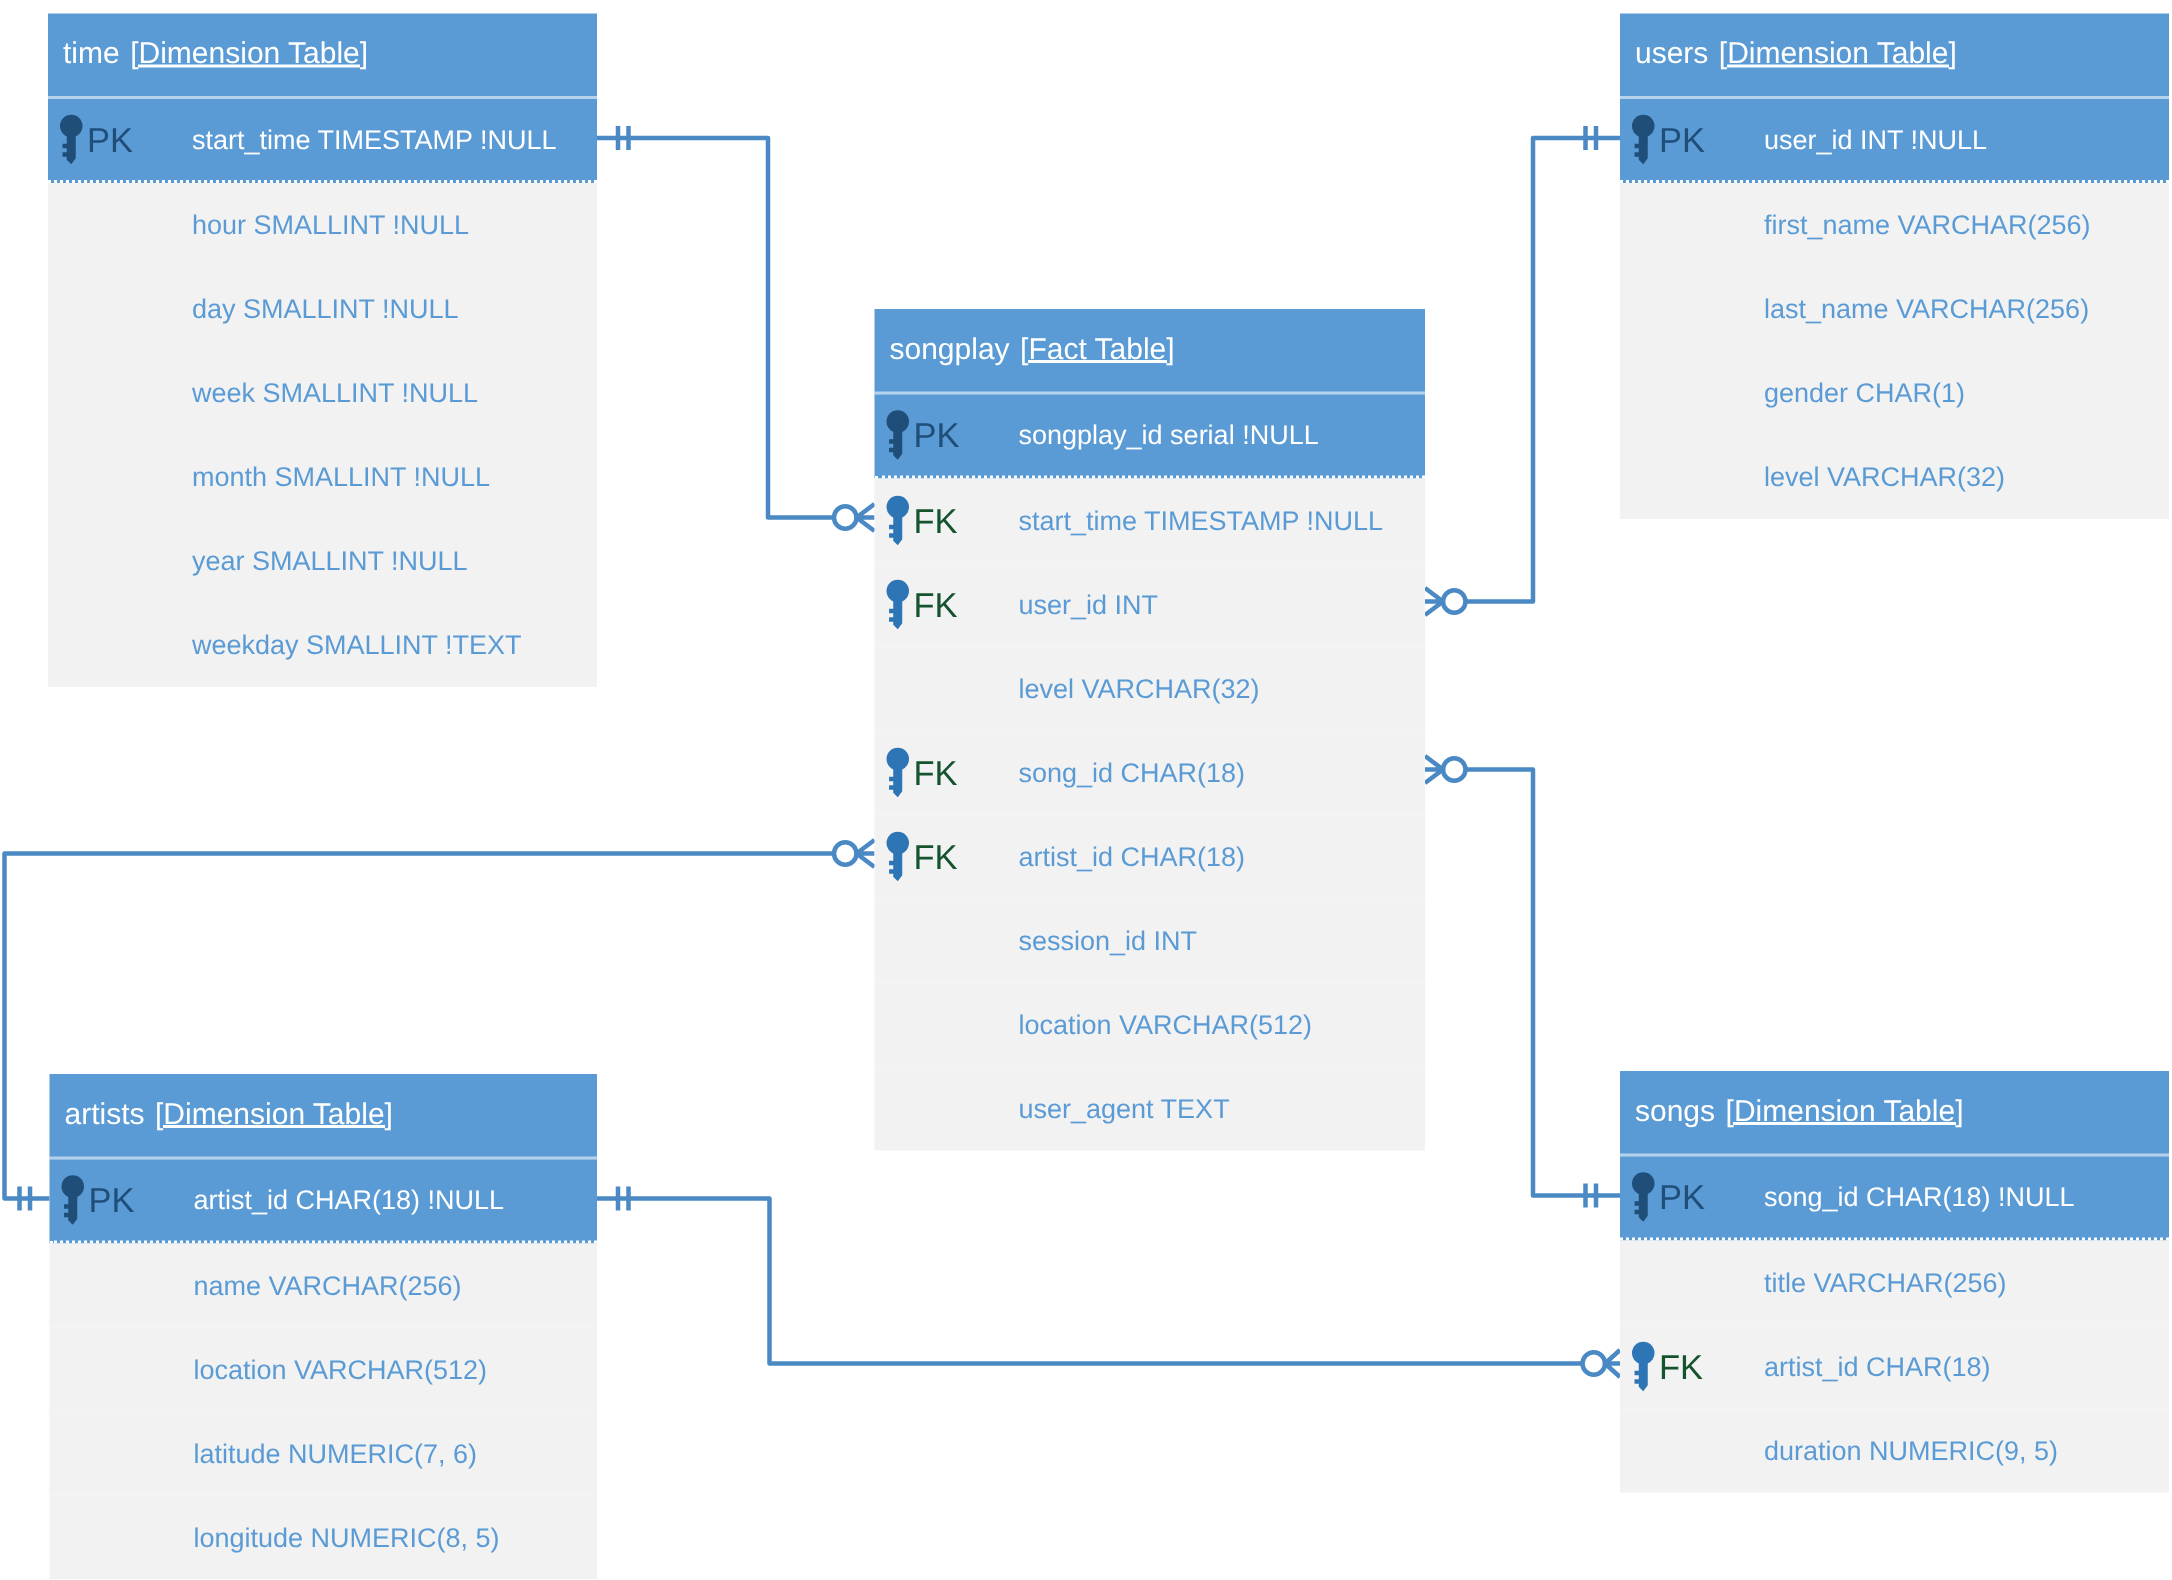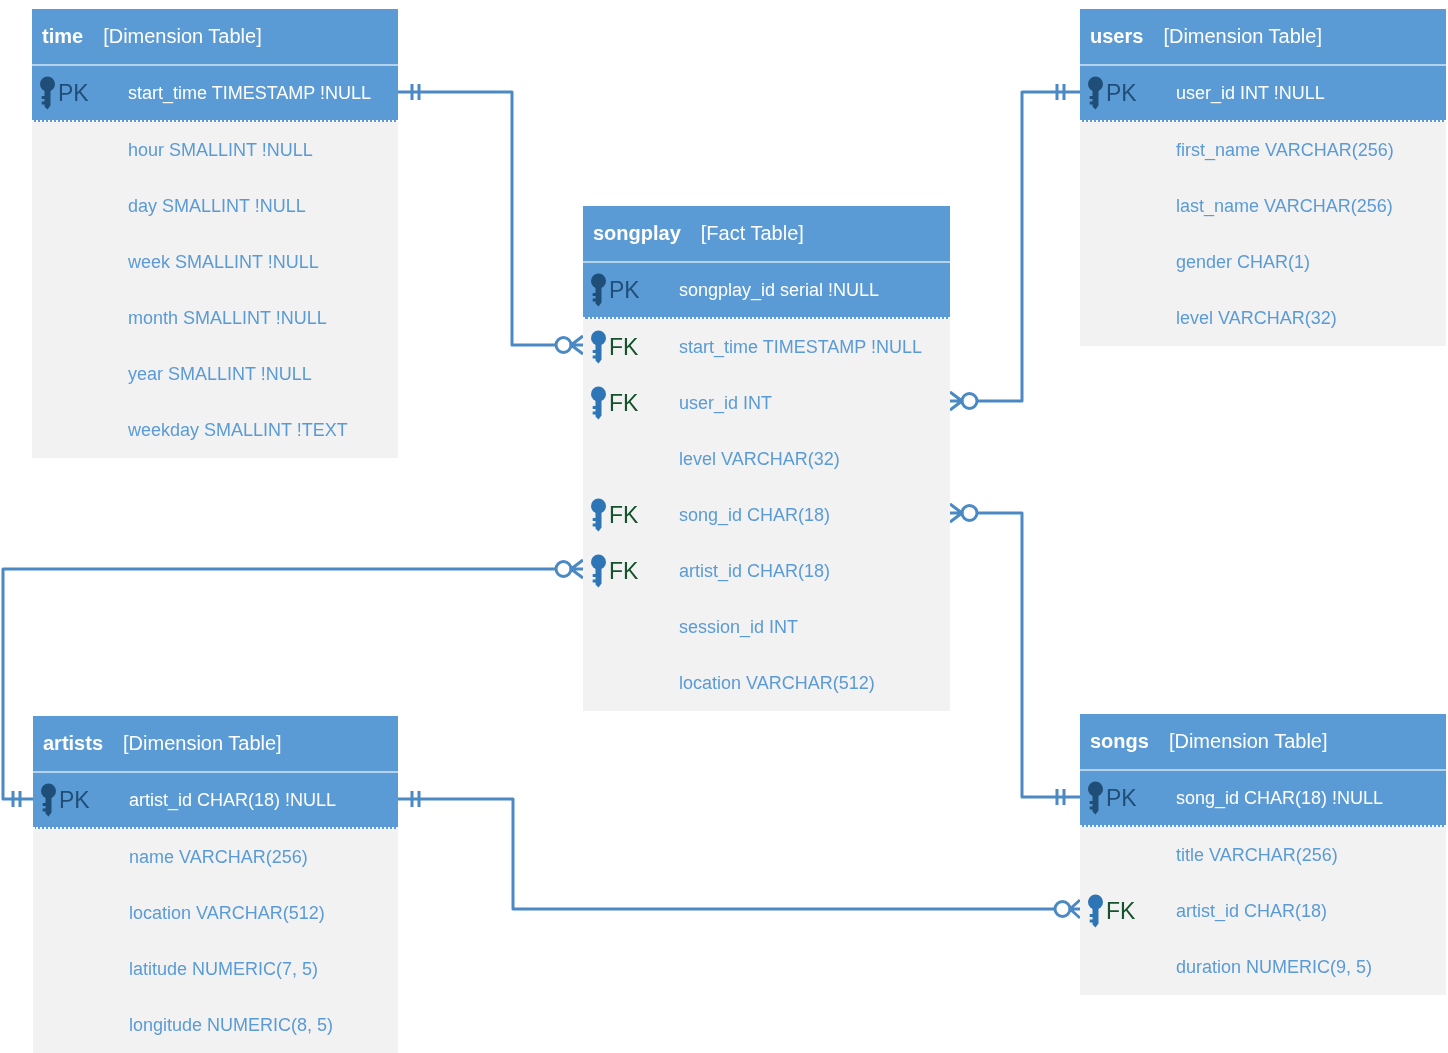--- a/index.html
+++ b/index.html
@@ -25,7 +25,7 @@
     border-bottom:2px solid rgba(255,255,255,0.55);
     white-space:nowrap;
   }
-  .tname{font-weight:bold;}
+  .tname{font-weight:normal;}
   .tkind{margin-left:20px;font-weight:normal;}
   .row{
     position:relative;

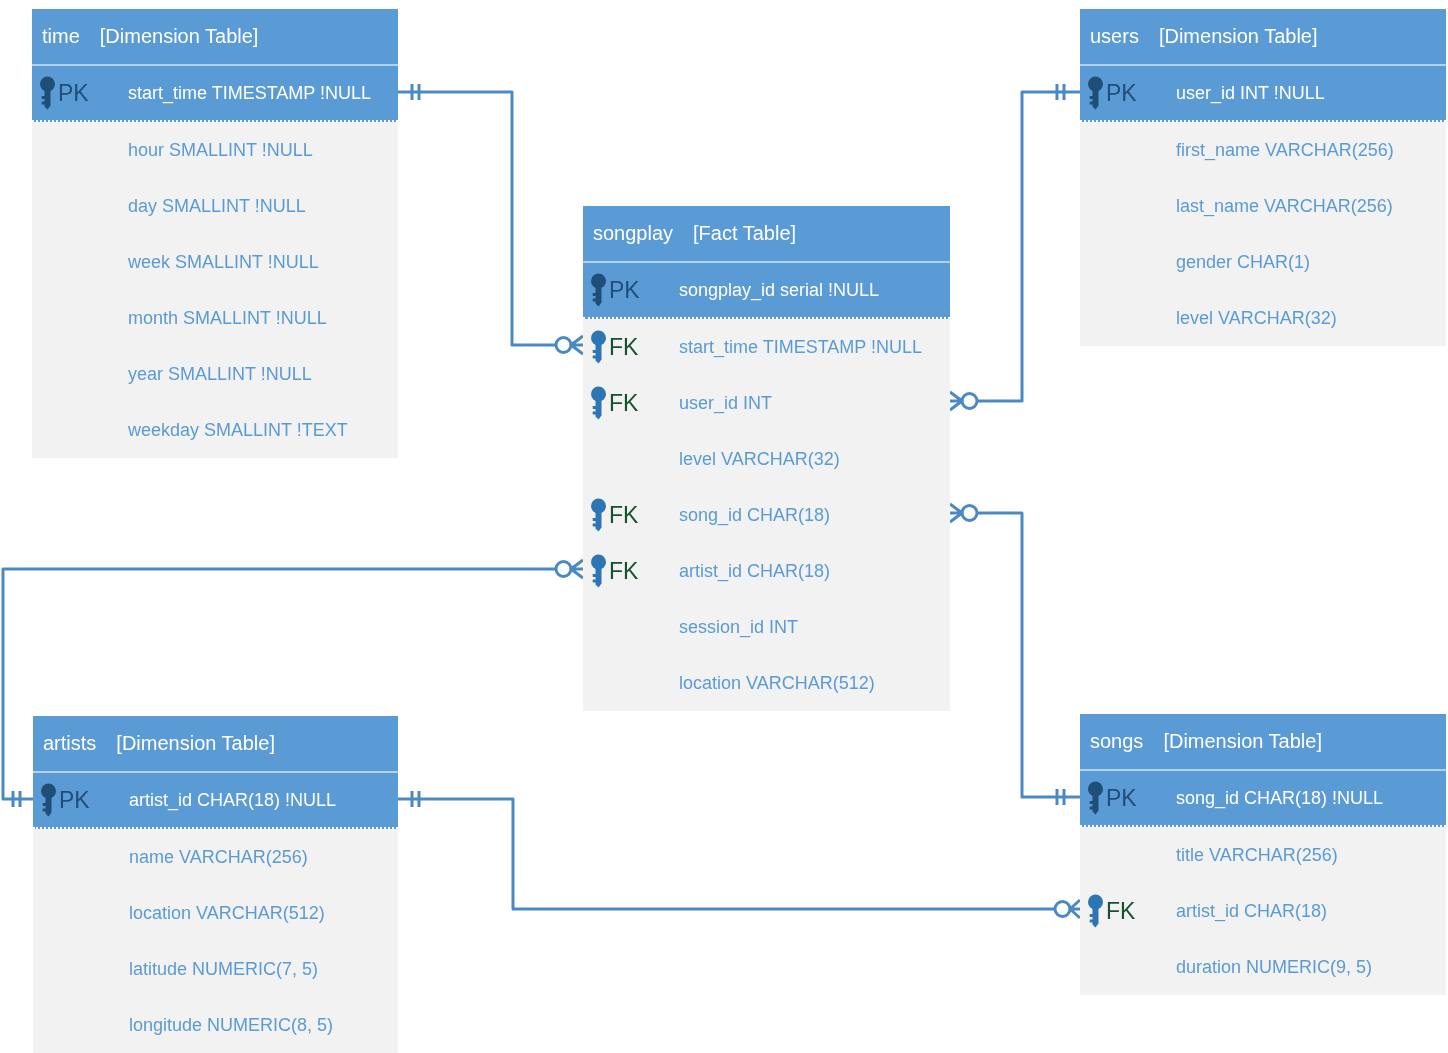--- a/index.html
+++ b/index.html
@@ -26,7 +26,7 @@
     white-space:nowrap;
   }
   .tname{font-weight:normal;}
-  .tkind{margin-left:20px;font-weight:normal;}
+  .tkind{margin-left:7px;font-weight:normal;text-decoration:underline;}
   .row{
     position:relative;
     height:56px;

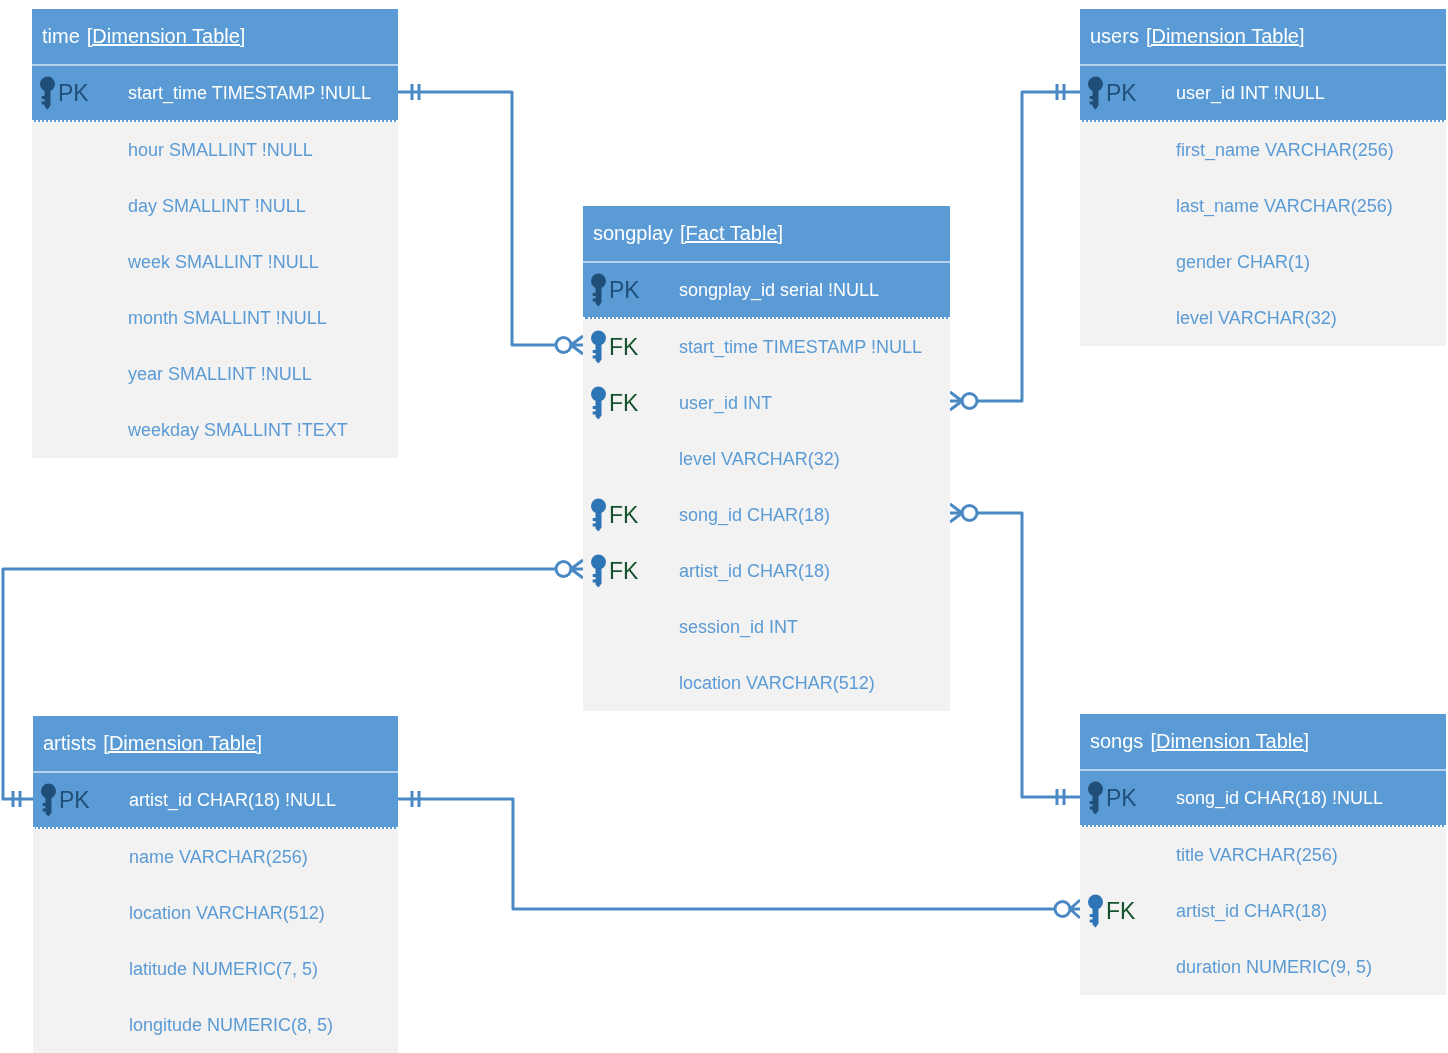--- a/index.html
+++ b/index.html
@@ -246,6 +246,9 @@
     <div class="row">
         <span class="coltext">location VARCHAR(512)</span>
       </div>
+    <div class="row">
+        <span class="coltext">user_agent TEXT</span>
+      </div>
   </div>
 
   <div class="erd-table" style="left:33px;top:716px;width:365px">

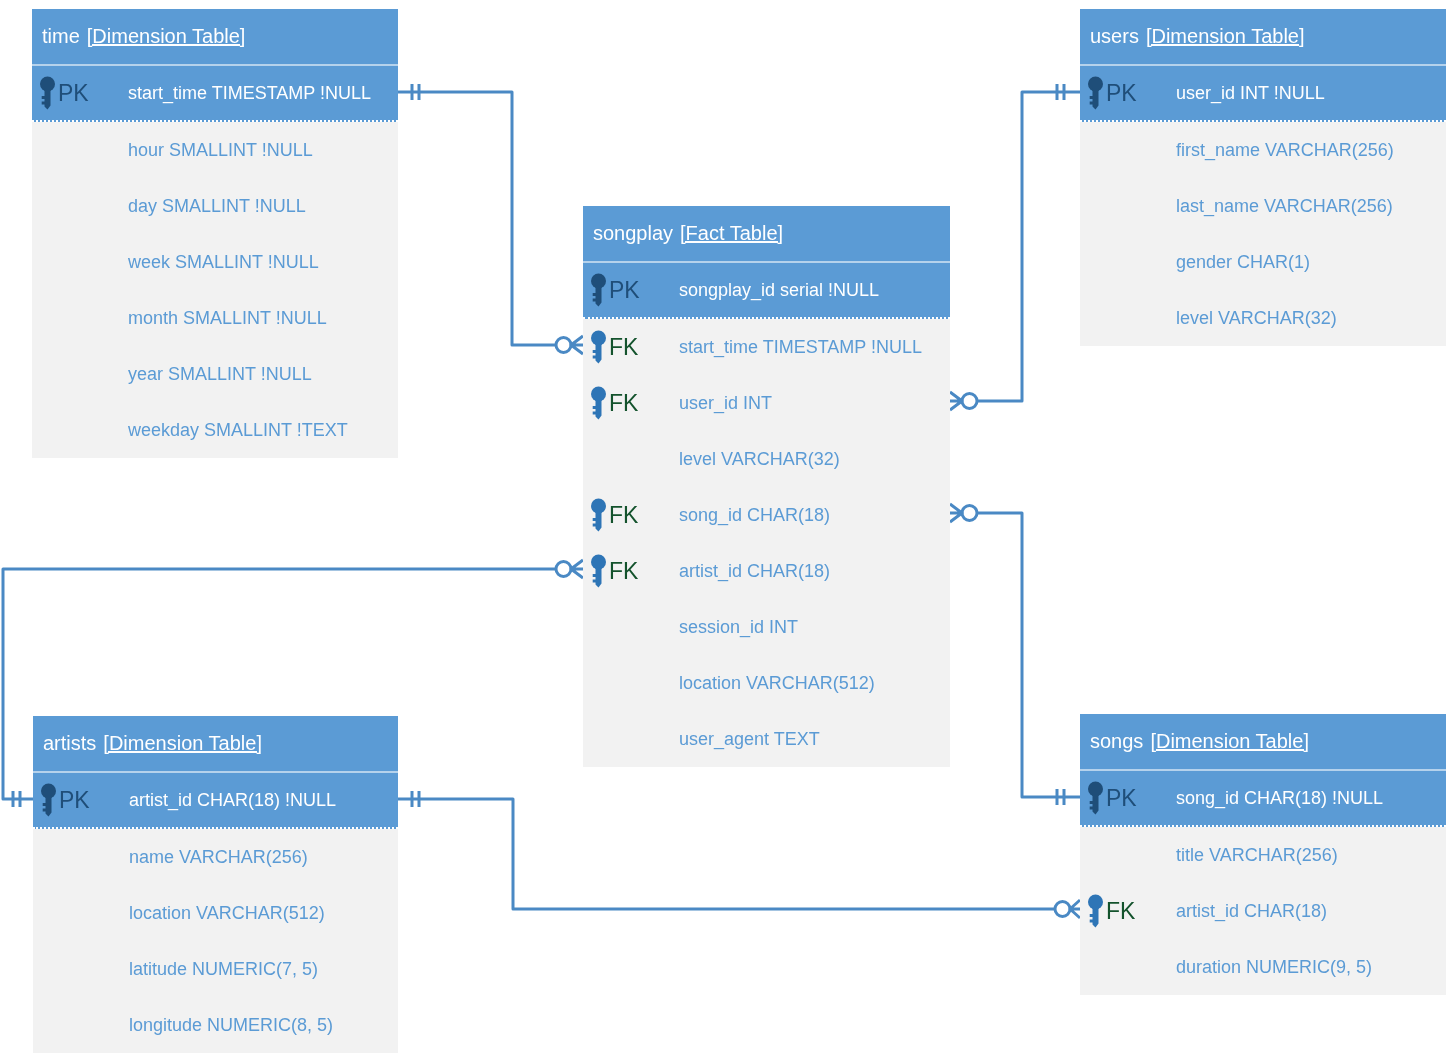--- a/index.html
+++ b/index.html
@@ -272,7 +272,7 @@
         <span class="coltext">location VARCHAR(512)</span>
       </div>
     <div class="row">
-        <span class="coltext">latitude NUMERIC(7, 5)</span>
+        <span class="coltext">latitude NUMERIC(7, 6)</span>
       </div>
     <div class="row">
         <span class="coltext">longitude NUMERIC(8, 5)</span>

